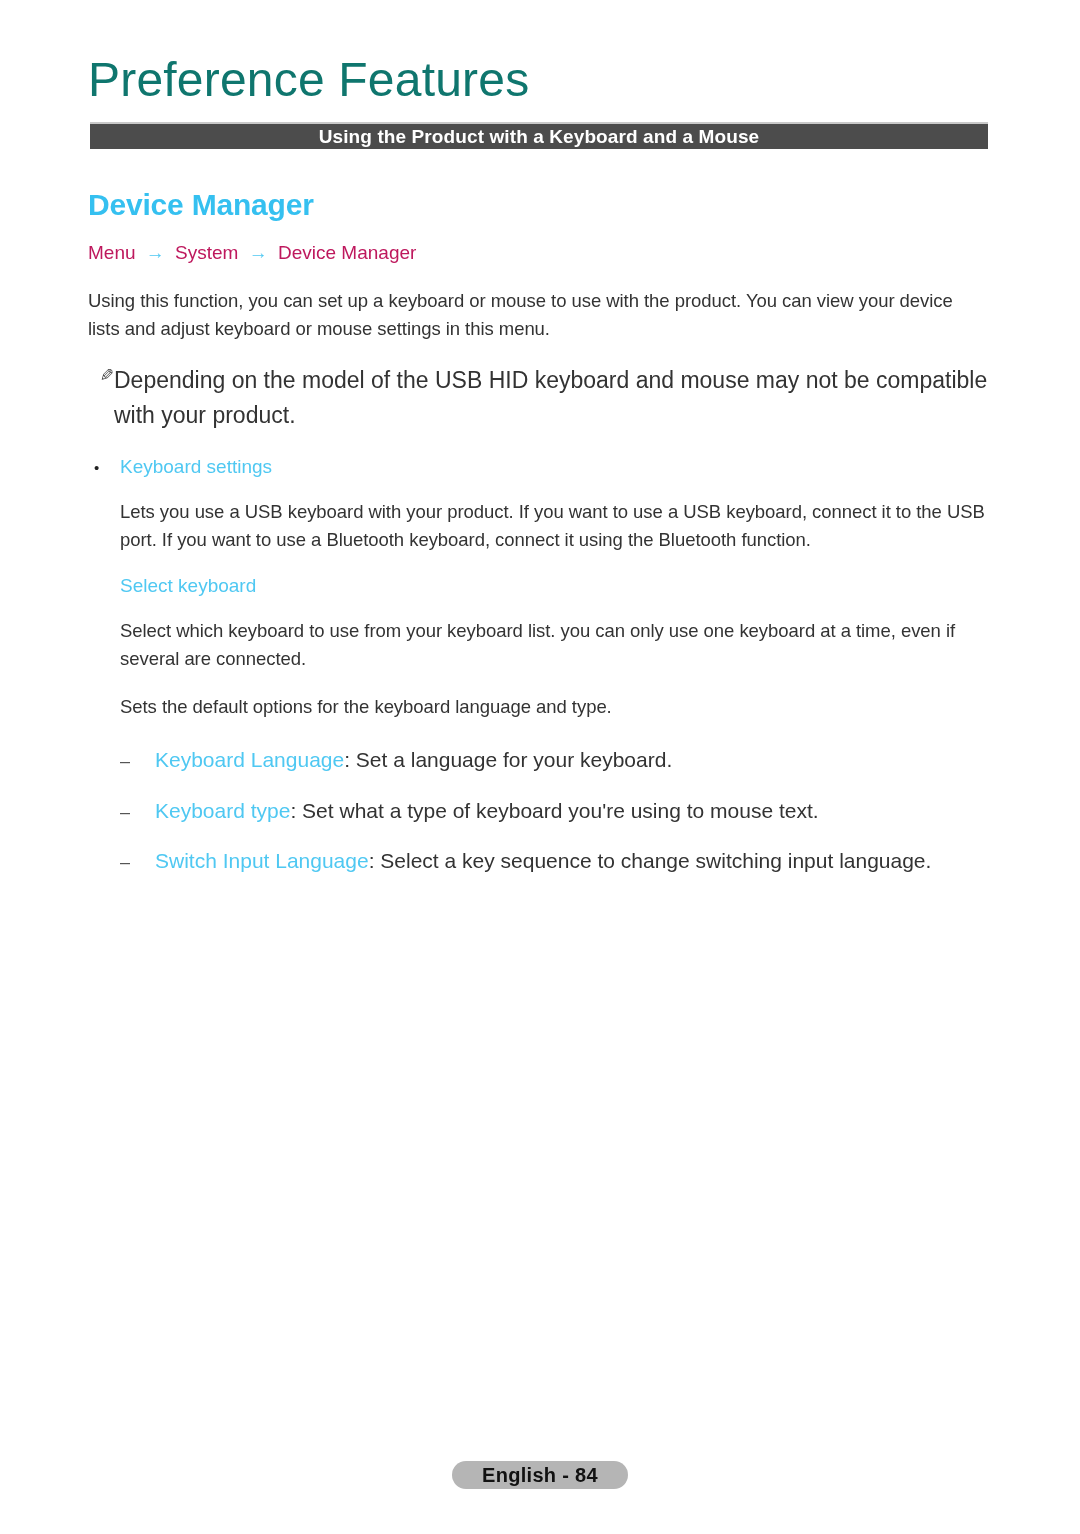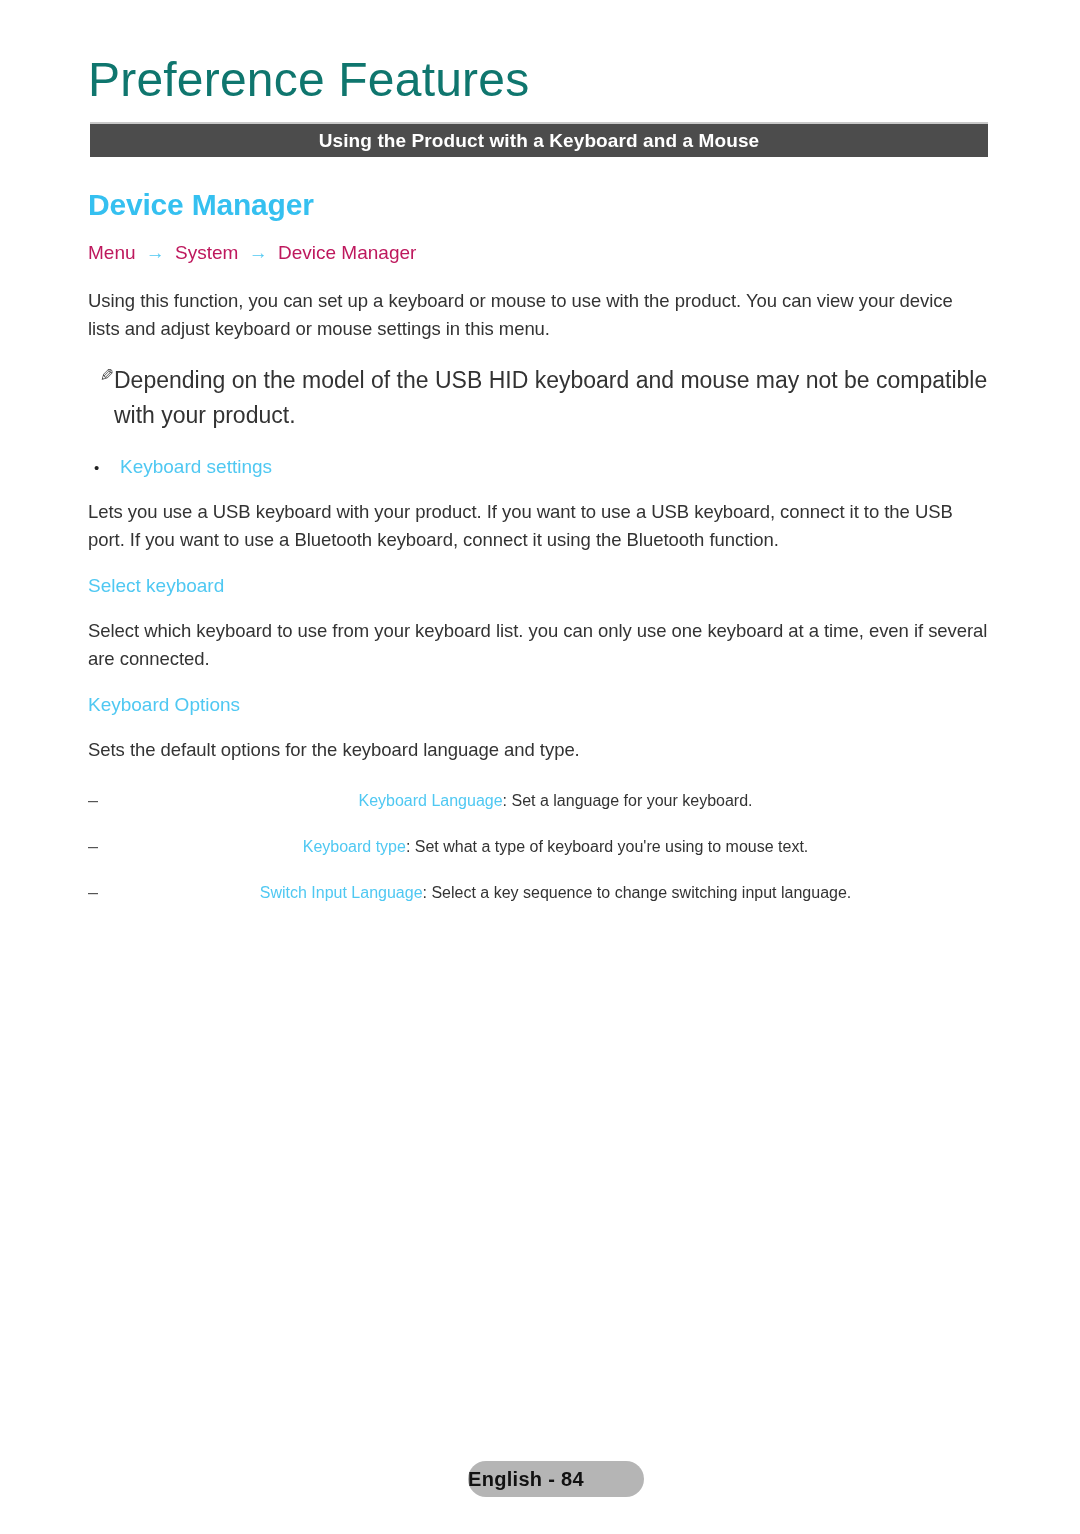--- a/index.html
+++ b/index.html
@@ -42,7 +42,7 @@
     left: 90px;
     top: 122px;
     width: 898px;
-    height: 35px;
+    height: 27px;
     background: #4c4c4c;
     border-top: 2px solid #c9c9c9;
     display: flex;

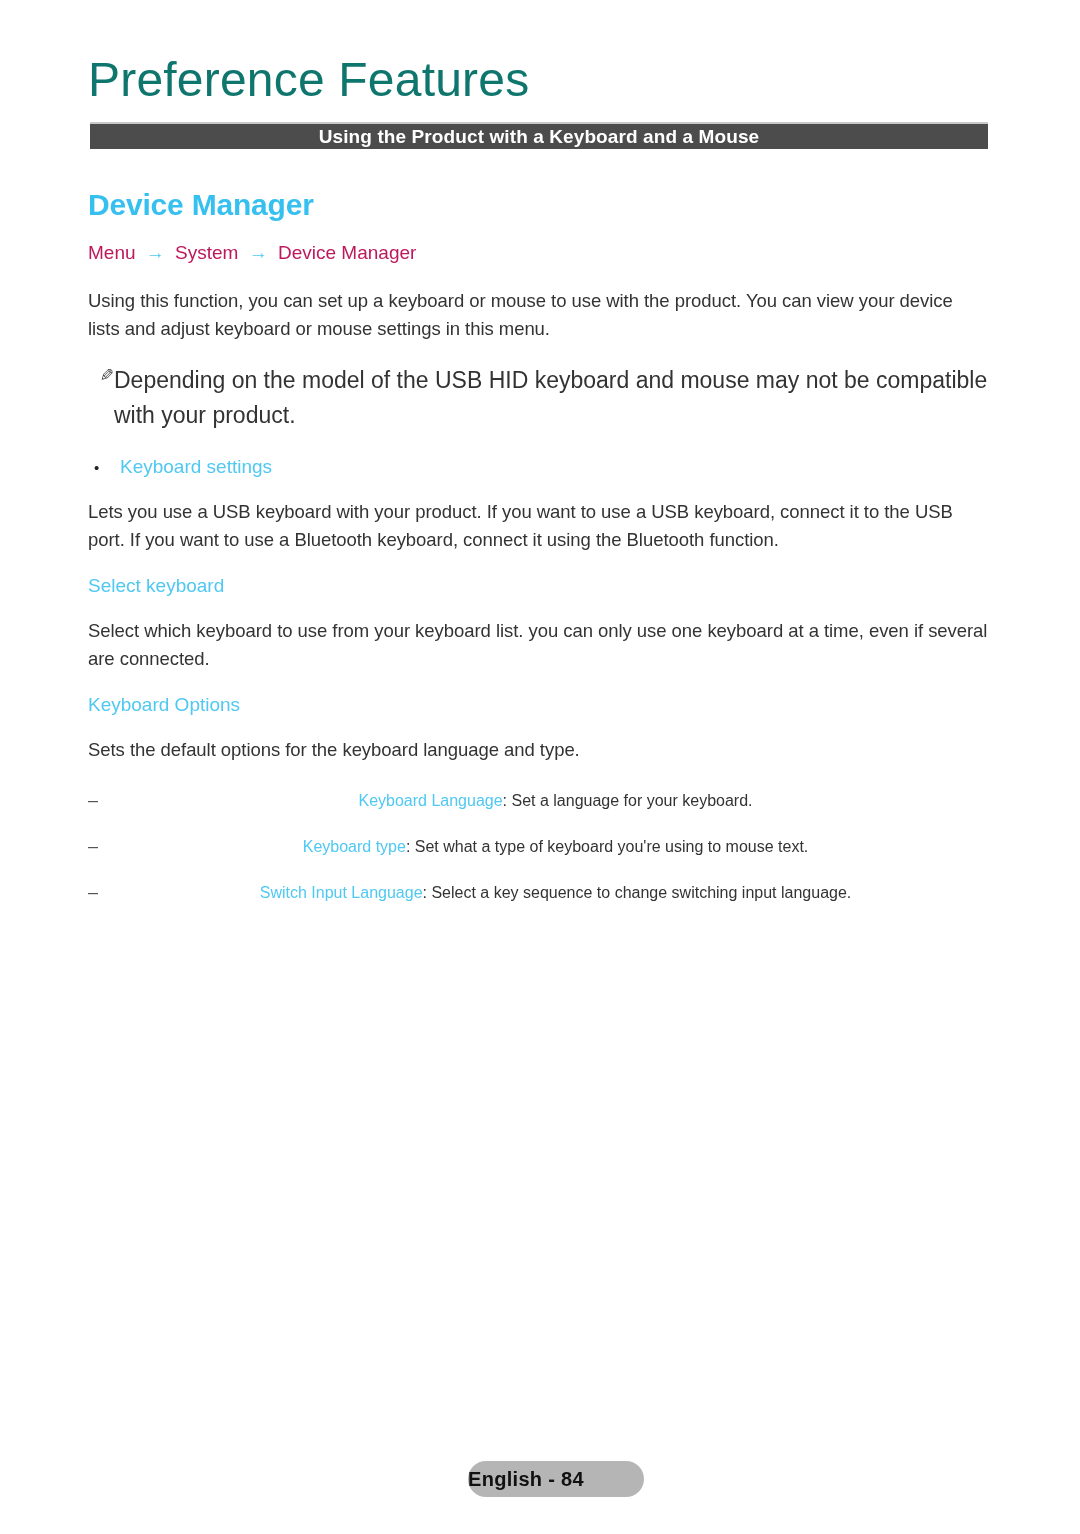--- a/index.html
+++ b/index.html
@@ -142,6 +142,7 @@
 
   
   .indent {
+    margin-left: 32px;
   }
   .sub-head {
     font-size: 19px;

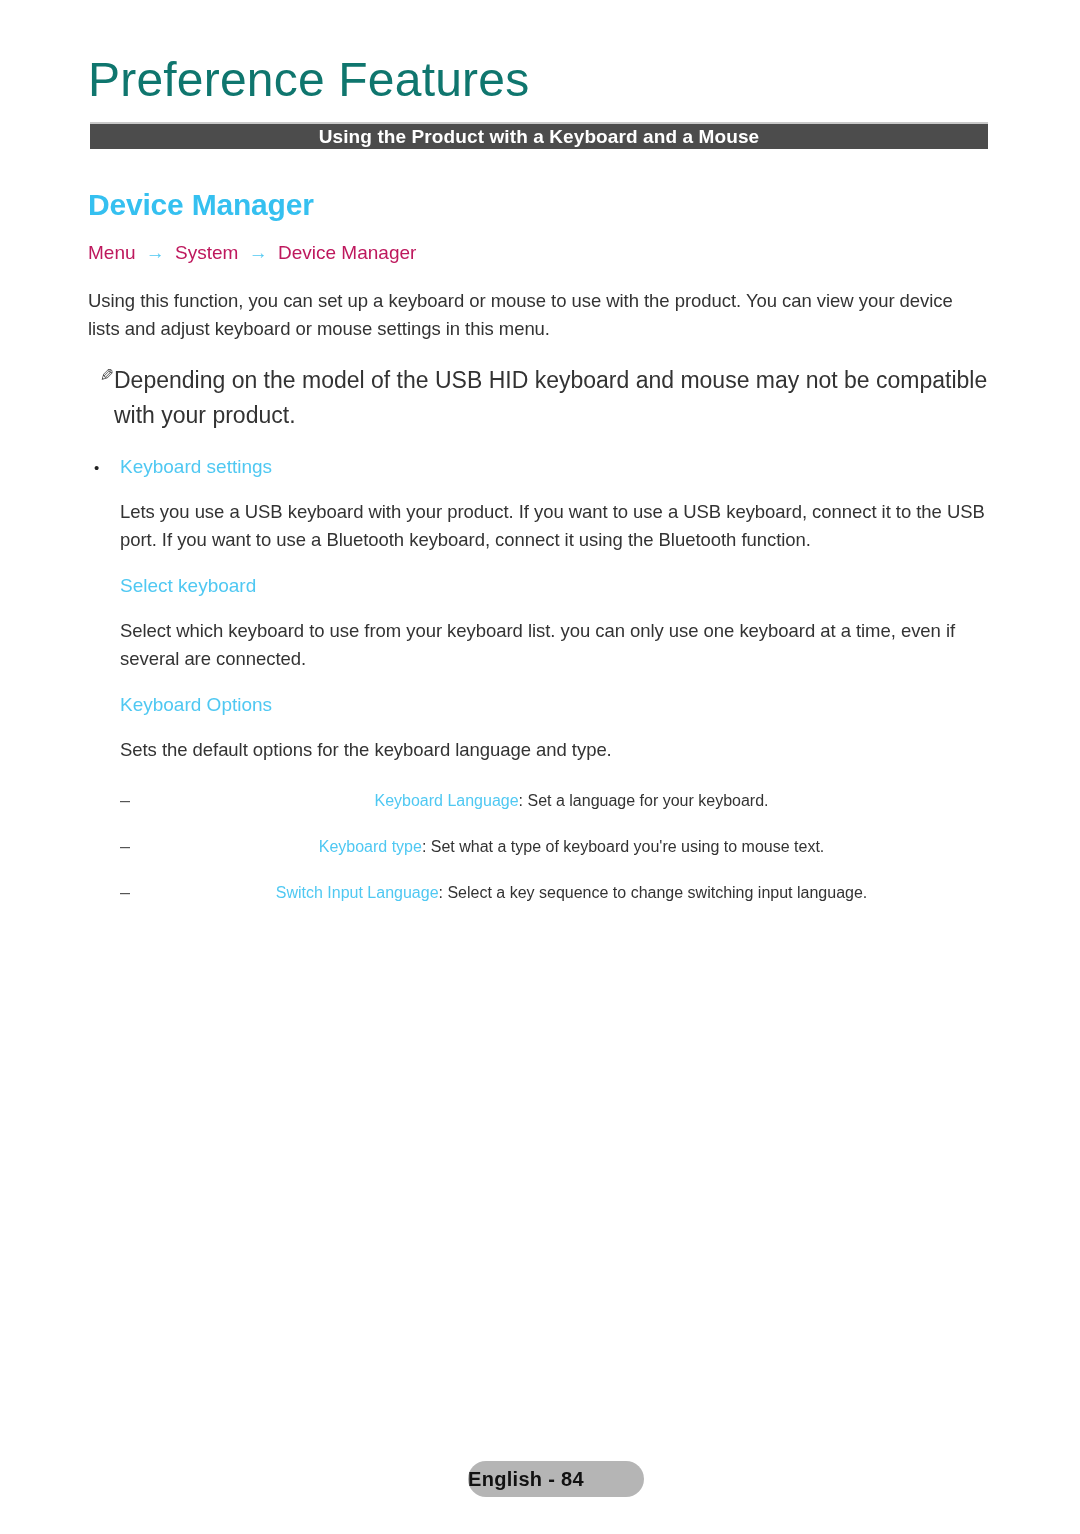--- a/index.html
+++ b/index.html
@@ -241,7 +241,6 @@
       <div class="sub-head">Select keyboard</div>
       <p class="body">Select which keyboard to use from your keyboard list. you can only use one keyboard at a time, even if several are connected.</p>
 
-      <div class="sub-head">Keyboard Options</div>
       <p class="body">Sets the default options for the keyboard language and type.</p>
 
       <ul class="dash-list">

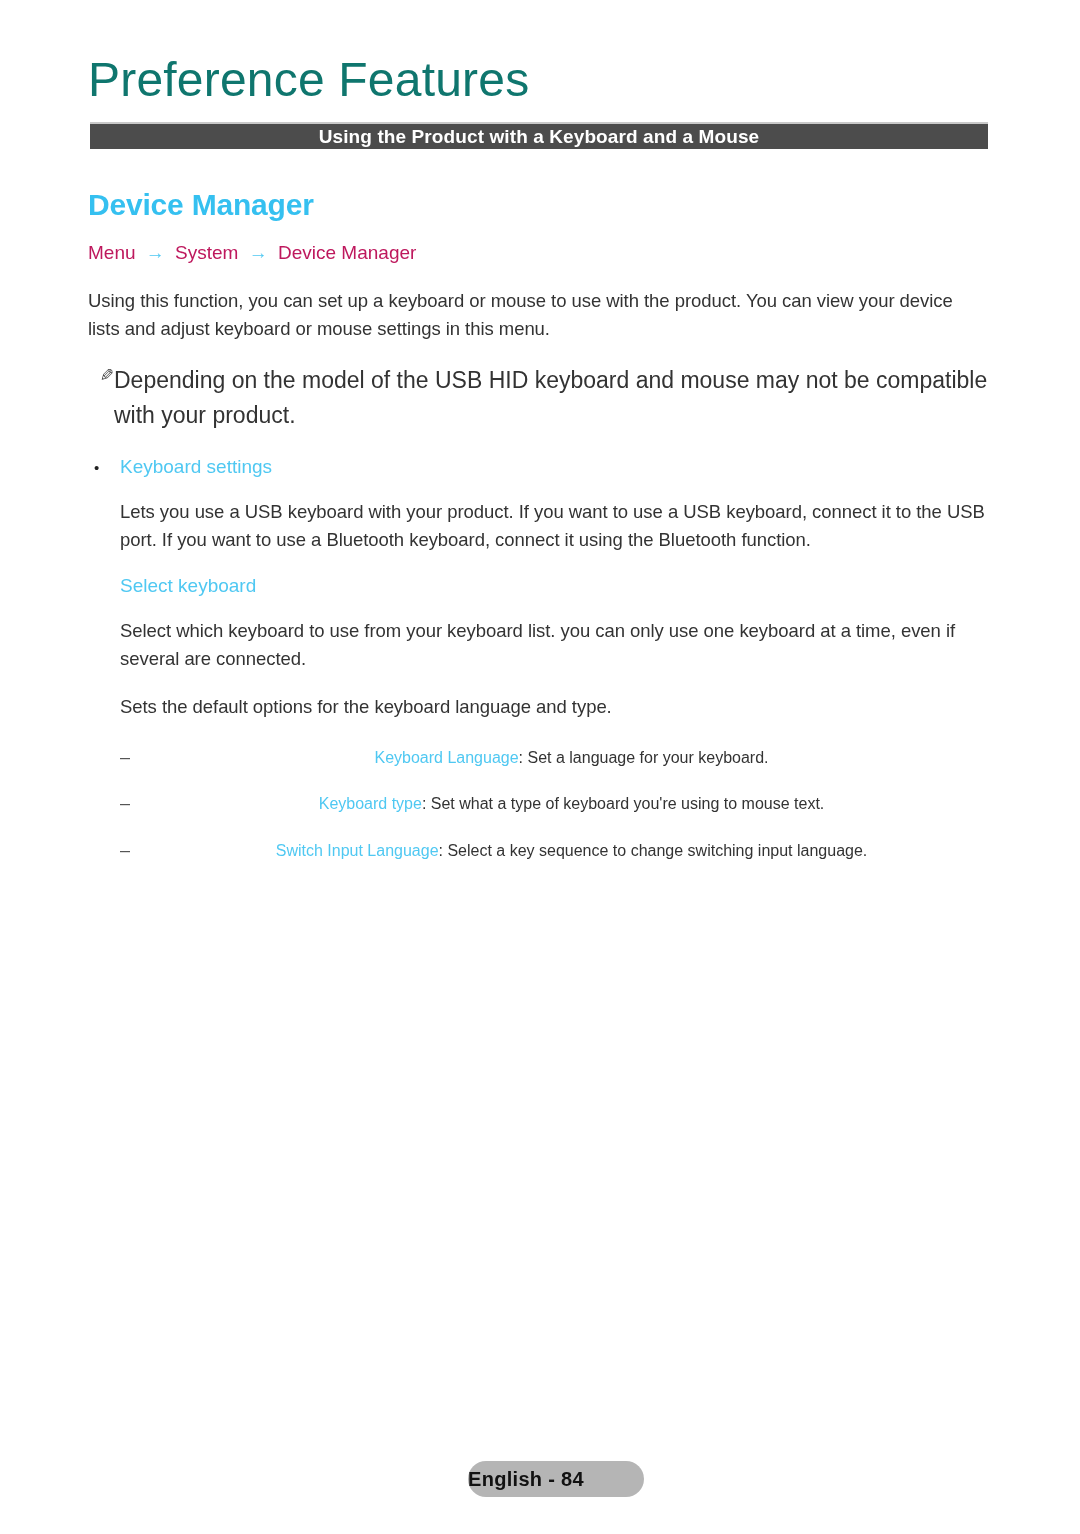--- a/index.html
+++ b/index.html
@@ -170,11 +170,10 @@
     line-height: 1.4;
   }
   .dash-body {
-    font-size: 16px;
+    font-size: 21px;
     line-height: 1.4;
     color: #333333;
     flex: 1 1 auto;
-    text-align: center;
   }
   .dash-term {
     color: #4fc8f2;

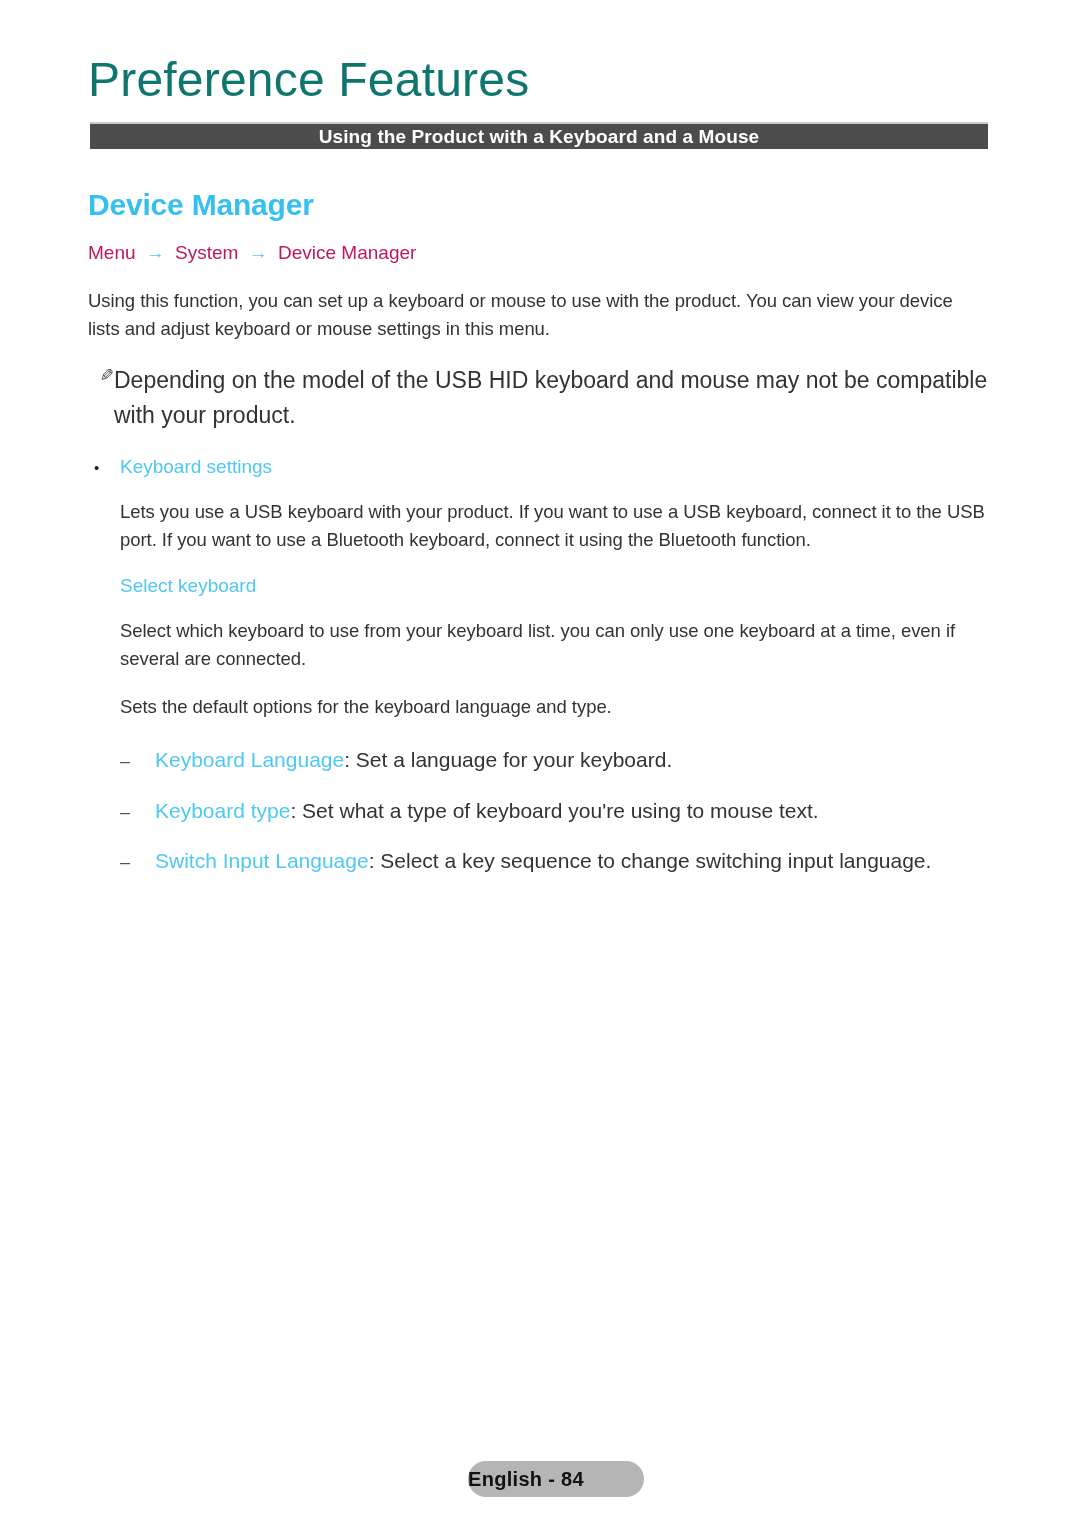--- a/index.html
+++ b/index.html
@@ -182,14 +182,15 @@
   
   .footer-pill {
     position: absolute;
-    left: 468px;
+    left: 452px;
     top: 1461px;
     width: 176px;
-    height: 36px;
+    height: 28px;
     background: #b5b5b5;
     border-radius: 20px;
     display: flex;
     align-items: center;
+    justify-content: center;
   }
   .footer-text {
     font-size: 20px;

